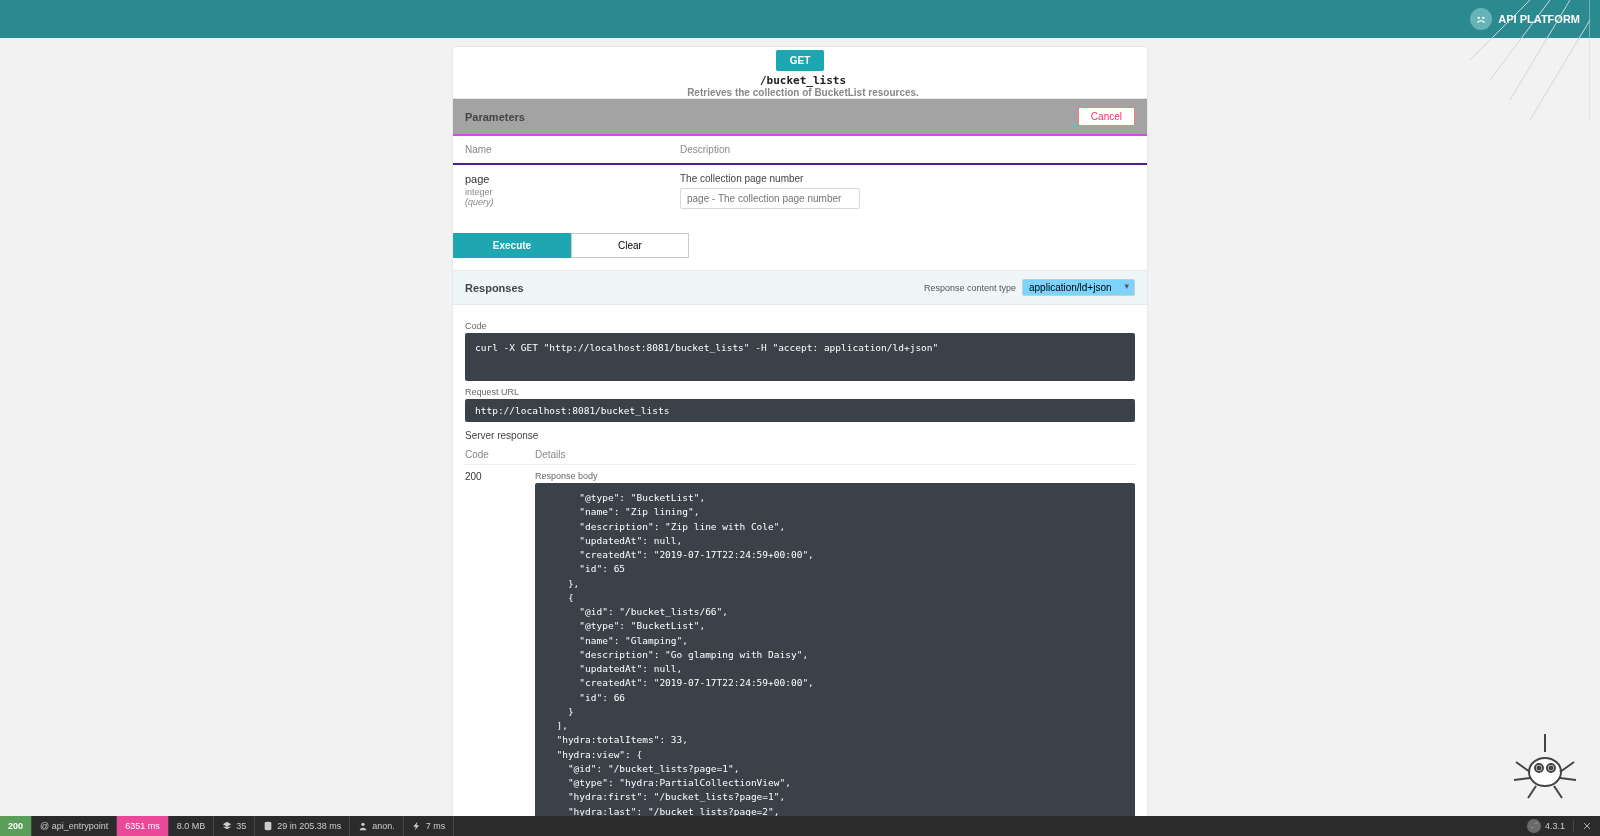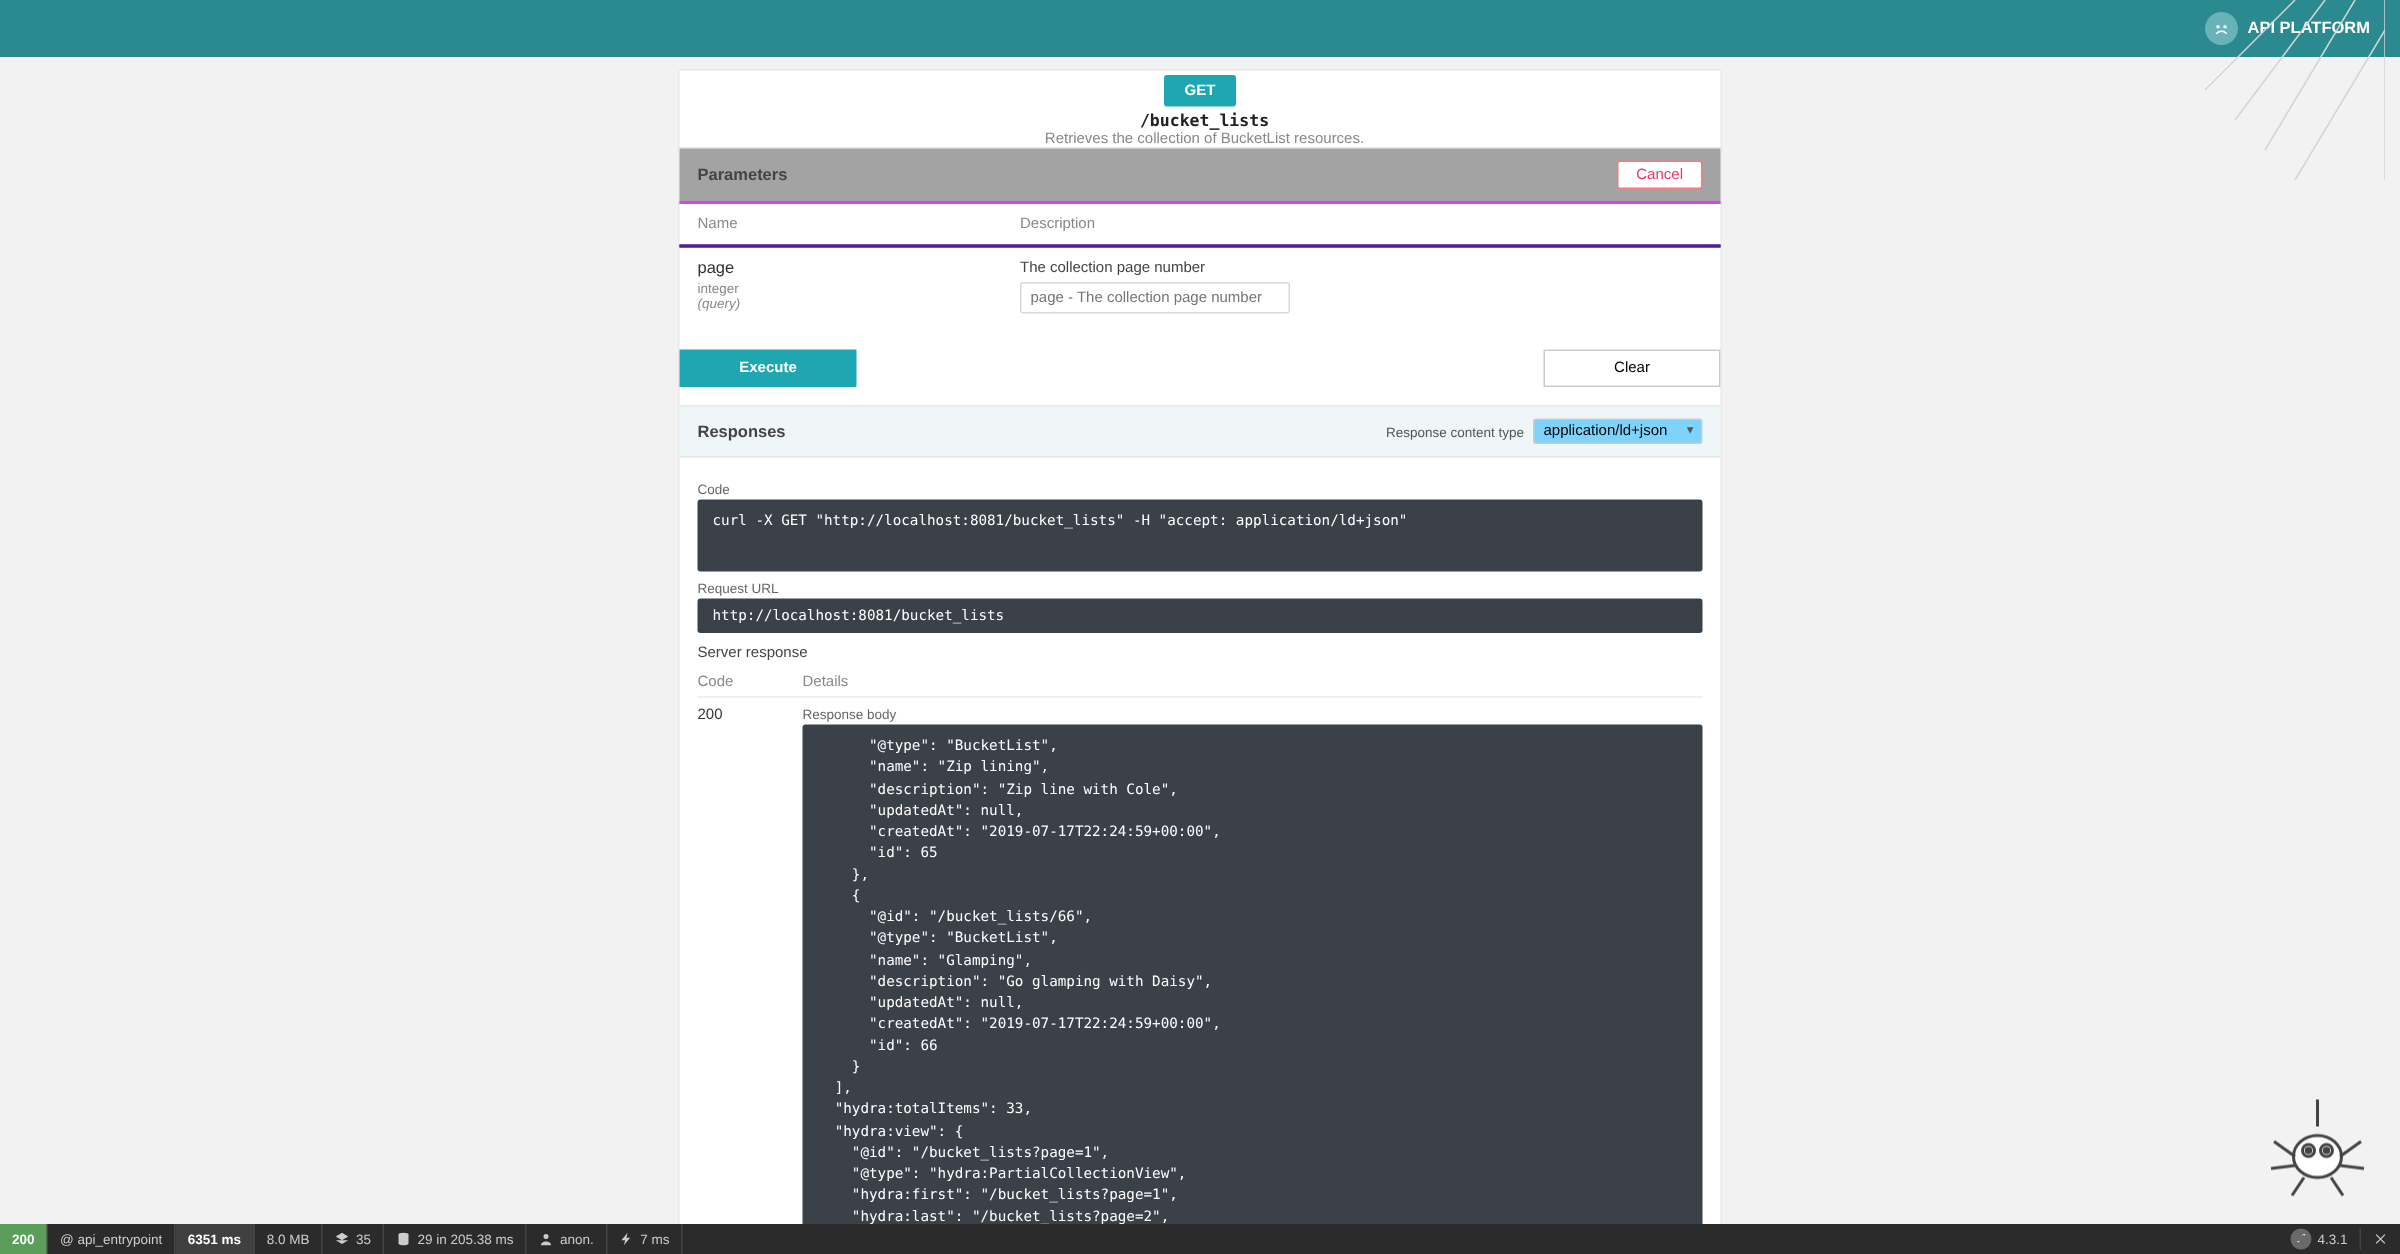--- a/index.html
+++ b/index.html
@@ -16,7 +16,7 @@
   .opblock-summary { display: flex; align-items: center; padding: 0; border-bottom: 1px solid #e8e8e8; flex-direction: column; }
   .method-badge { background: #1ea7b0; color: #fff; font-weight: 700; font-size: 10px; padding: 5px 14px; margin: 3px; border-radius: 2px; }
   .op-path { font-family: Menlo, Monaco, Consolas, monospace; font-size: 11px; font-weight: 600; color: #222; margin-left: 6px; }
-  .op-desc { font-size: 10px; color: #888; margin-left: 6px; }
+  .op-desc { font-size: 10px; color: #888; margin-left: 6px; font-weight: bold; }
 
   .section-header { display: flex; align-items: center; justify-content: space-between; padding: 8px 12px; background: #a3a3a3; border-bottom: 2px solid #d946ef; }
   .section-title { font-size: 11px; font-weight: 600; color: #444; }

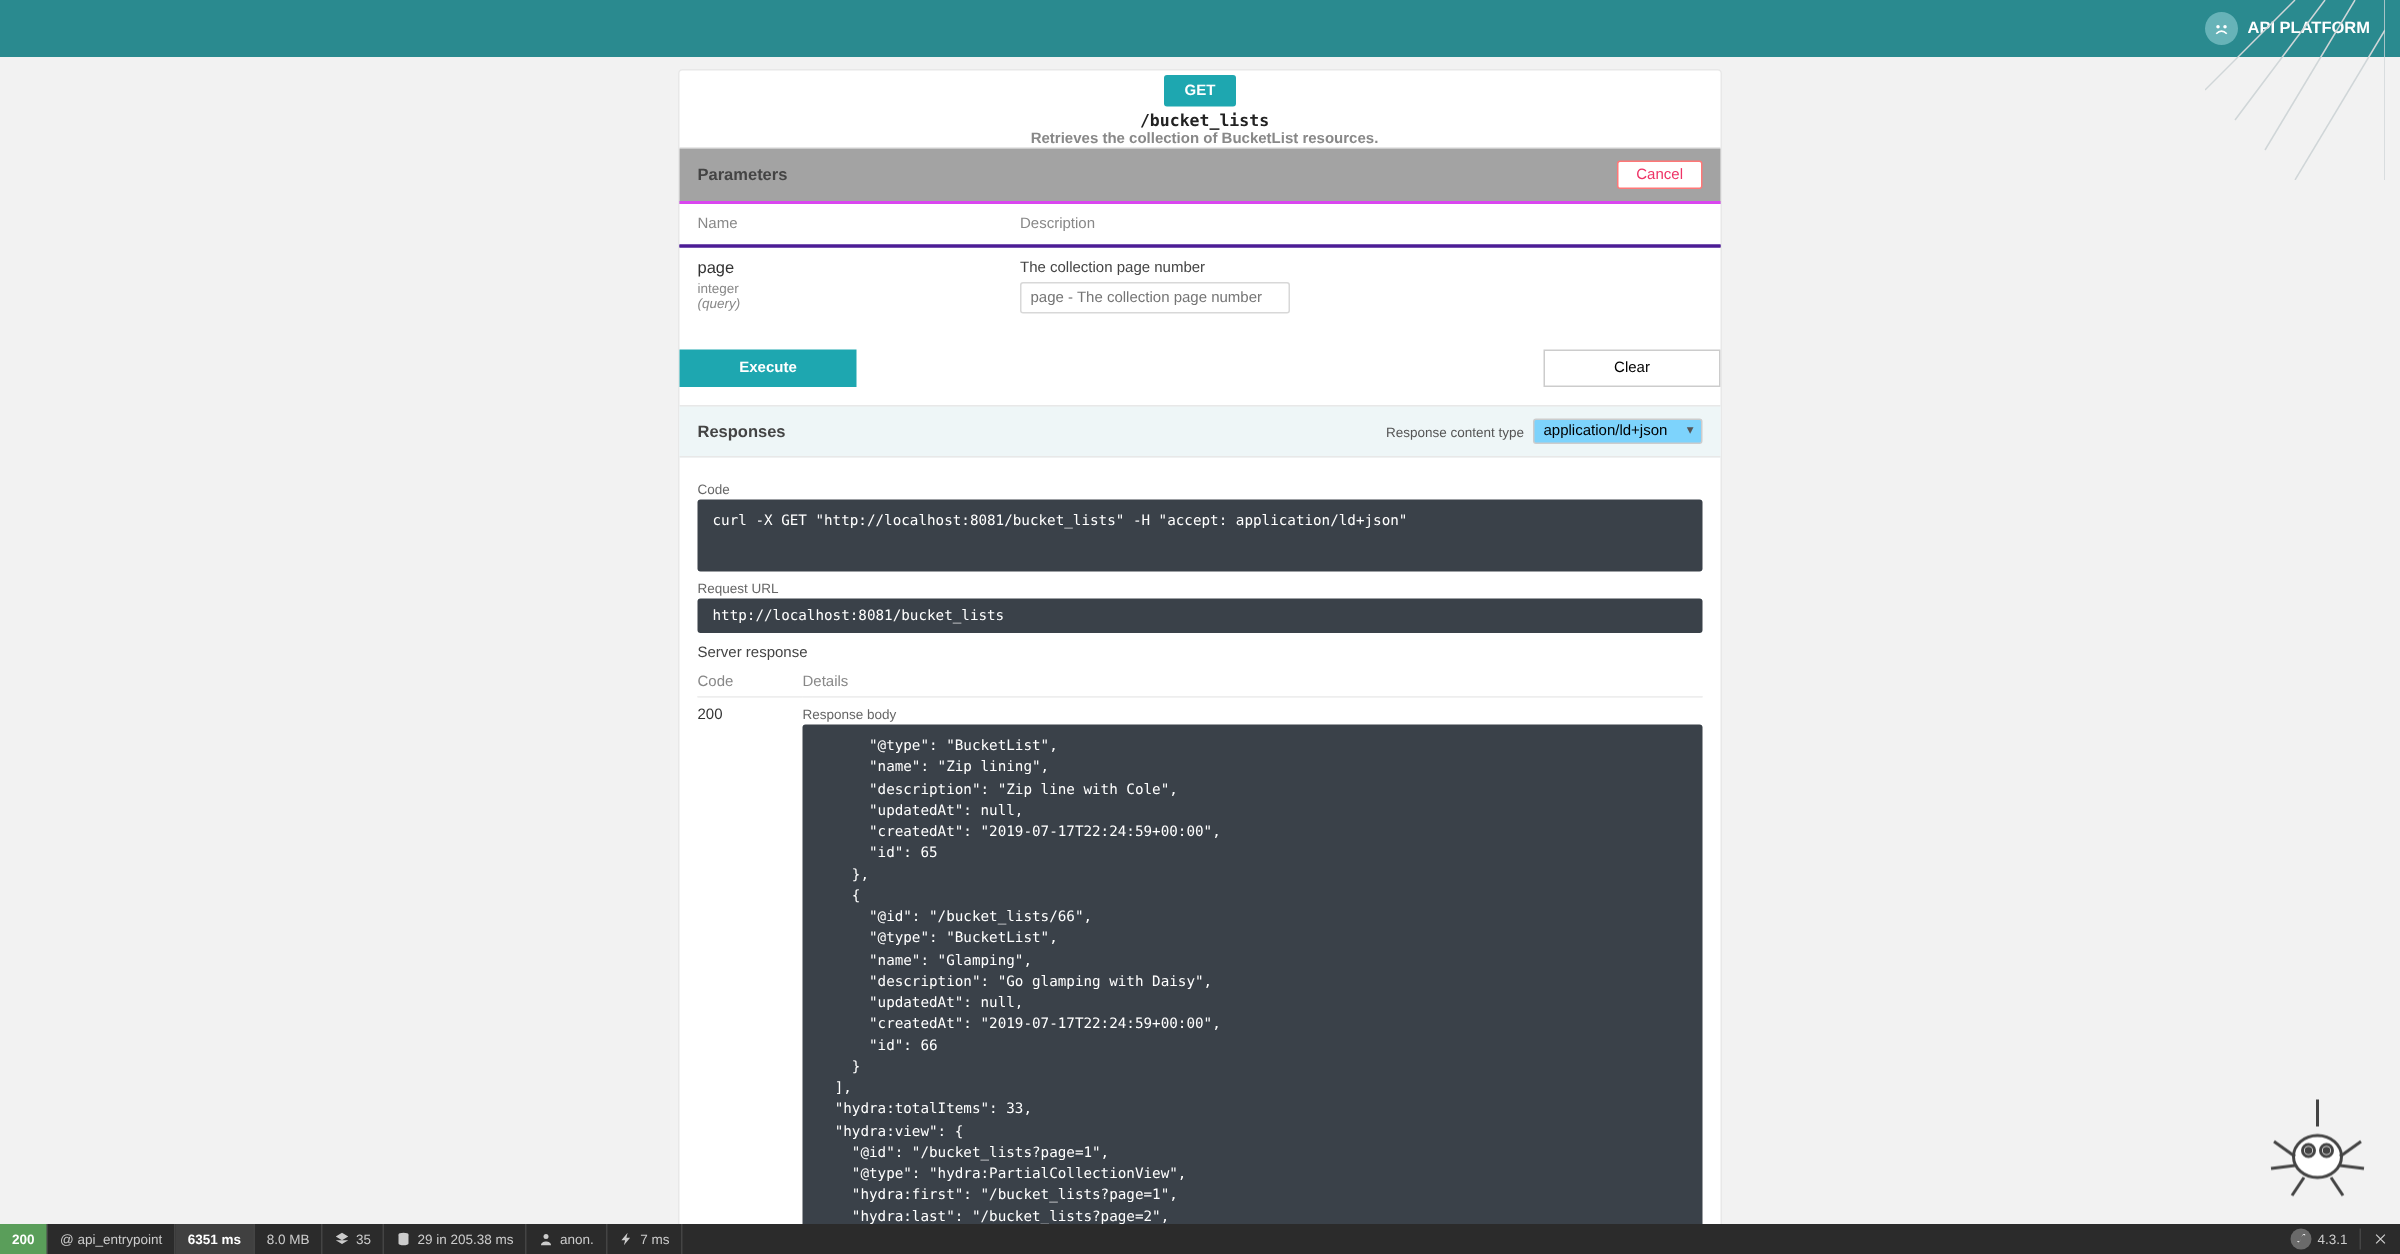--- a/index.html
+++ b/index.html
@@ -31,7 +31,7 @@
   .param-desc { font-size: 10px; margin-bottom: 4px; color: #444; }
   .param-input { width: 180px; padding: 4px 6px; border: 1px solid #d8d8d8; border-radius: 2px; font-size: 10px; }
 
-  .exec-row { display: flex; justify-content: space-between; gap: 10px; padding: 16px 0 12px 0; }
+  .exec-row { display: flex; justify-content: flex-start; gap: 0; padding: 16px 0 12px 0; }
   .execute-btn { background: #1ea7b0; color: #fff; border: none; font-weight: 700; font-size: 10px; padding: 6px 0; width: 118px; cursor: pointer; }
   .clear-btn { background: #fff; border: 1px solid #ccc; font-size: 10px; padding: 6px 0; width: 118px; cursor: pointer; }
 

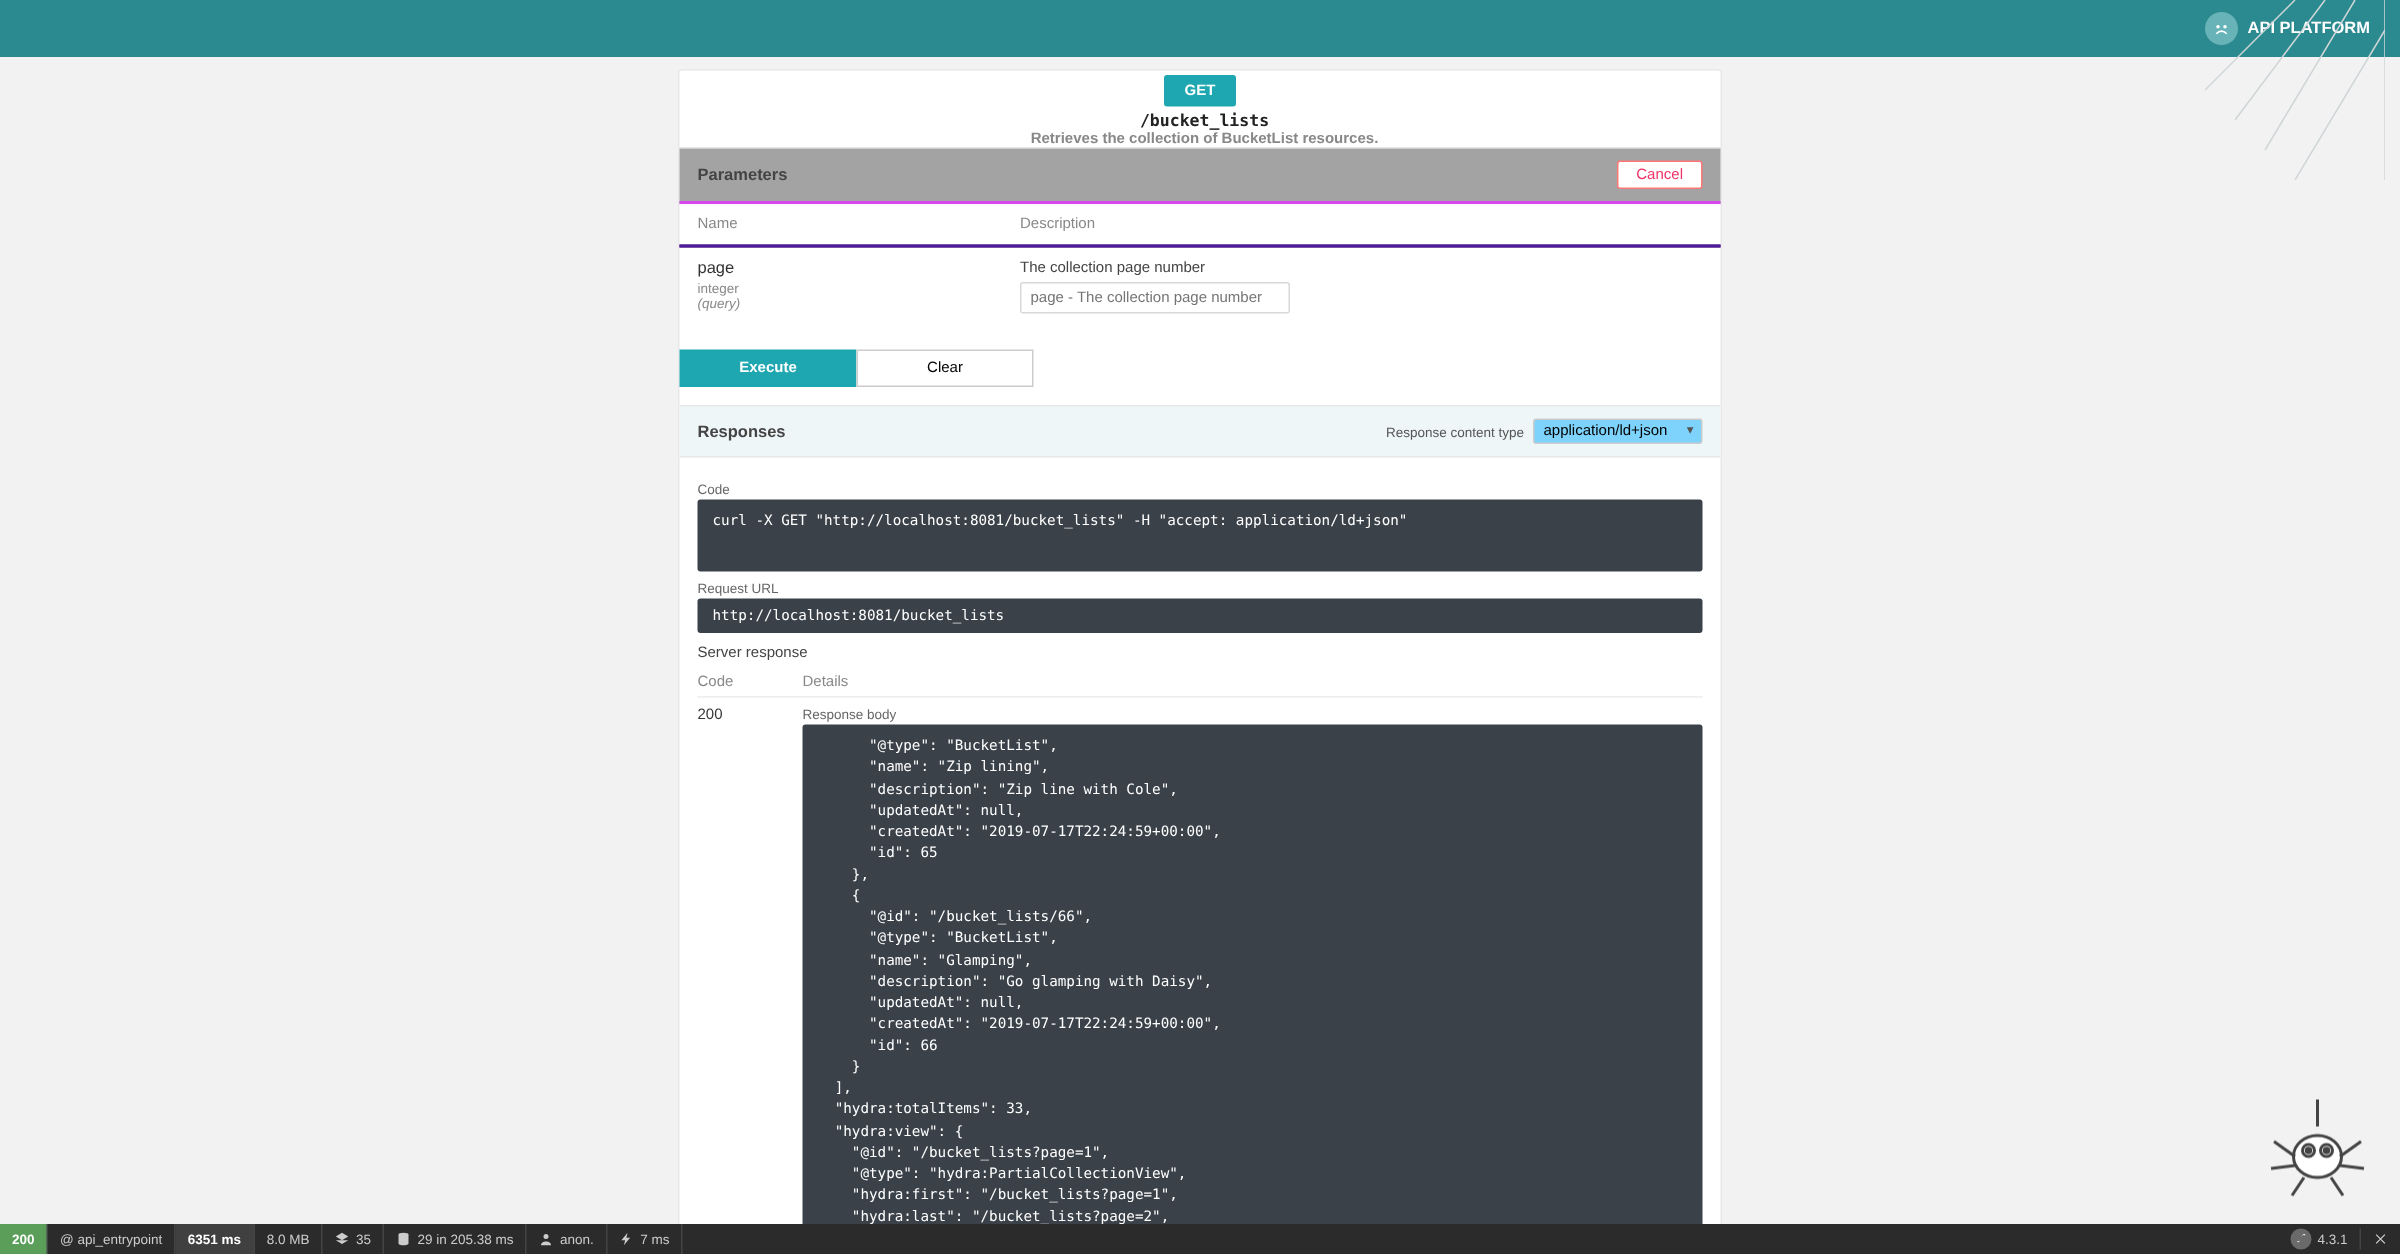--- a/index.html
+++ b/index.html
@@ -65,7 +65,7 @@
 
   .debugbar { position: fixed; bottom: 0; left: 0; right: 0; height: 20px; background: #2b2b2b; display: flex; align-items: center; color: #ccc; font-size: 9px; }
   .debugbar .cell { display: flex; align-items: center; gap: 4px; padding: 0 8px; height: 100%; border-right: 1px solid #444; }
-  .debugbar .cell.orange { background: #404040; color: #fff; font-weight: 700; }
+  .debugbar .cell.orange { background: #ec4899; color: #fff; font-weight: 400; }
   .debugbar .right { margin-left: auto; display: flex; align-items: center; }
   .debugbar svg { width: 10px; height: 10px; }
   .sf-icon { width: 14px; height: 14px; background: #6a6a6a; border-radius: 50%; display: flex; align-items: center; justify-content: center; }

